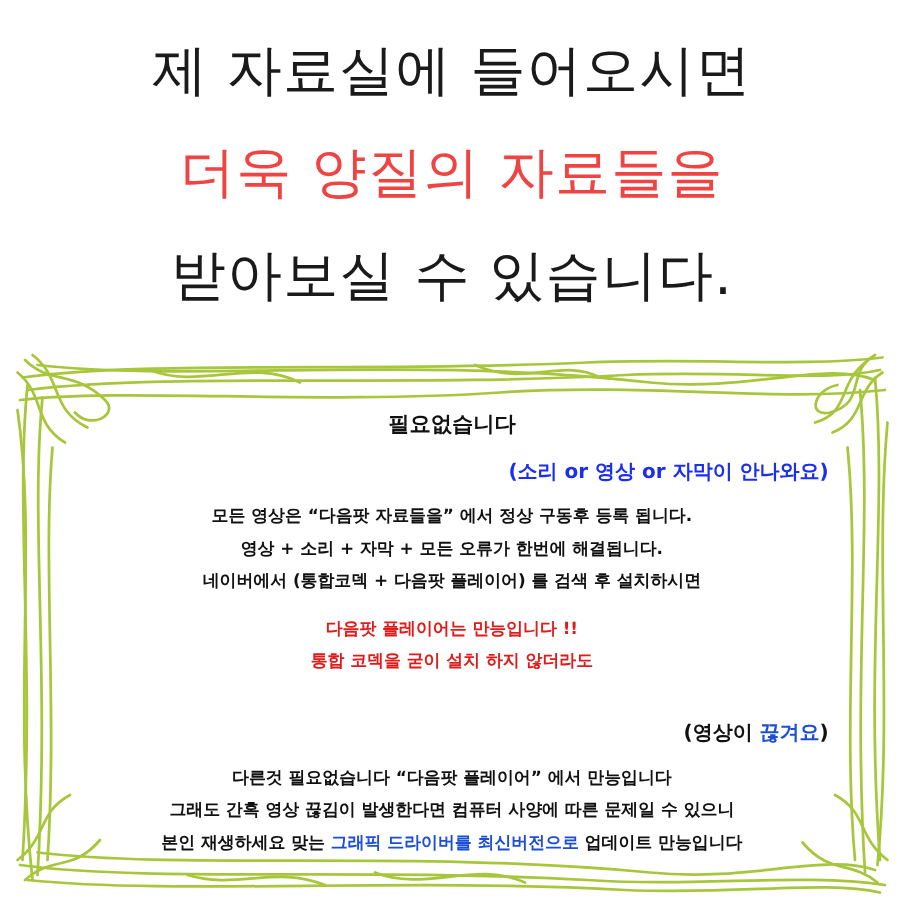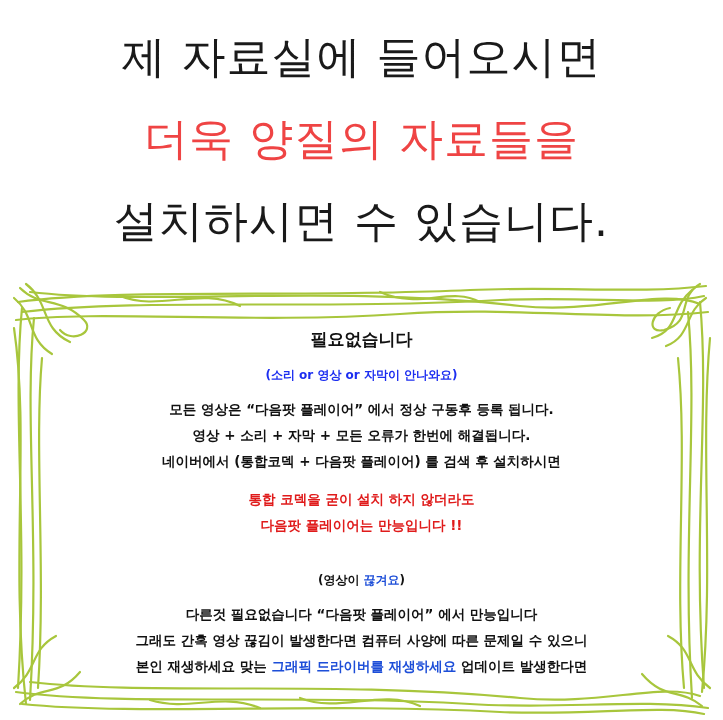--- a/index.html
+++ b/index.html
@@ -103,7 +103,7 @@
   <div class="headline">
     <div class="headline-line l1">제 자료실에 들어오시면</div>
     <div class="headline-line l2">더욱 양질의 자료들을</div>
-    <div class="headline-line l3">설치하시면 수 있습니다.</div>
+    <div class="headline-line l3">받아보실 수 있습니다.</div>
   </div>
 
   <div class="frame-wrap">

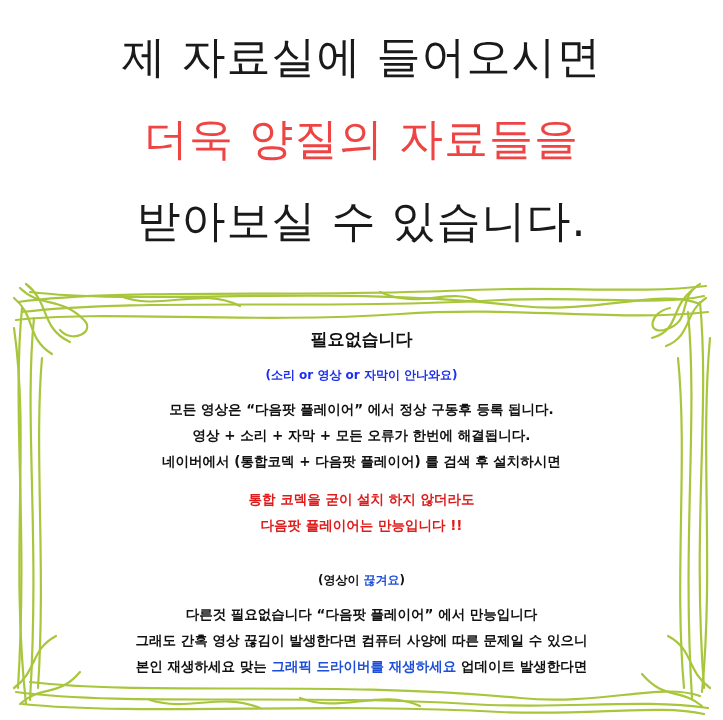--- a/index.html
+++ b/index.html
@@ -73,10 +73,11 @@
   }
   .note-sub {
     font-family: "DejaVu Sans", sans-serif;
-    font-size: 12px;
+    font-size: 16px;
     font-weight: bold;
     color: #1c2ef0;
     margin-bottom: 12px;
+    text-align: right;
   }
   .note-line {
     font-family: "DejaVu Sans", sans-serif;

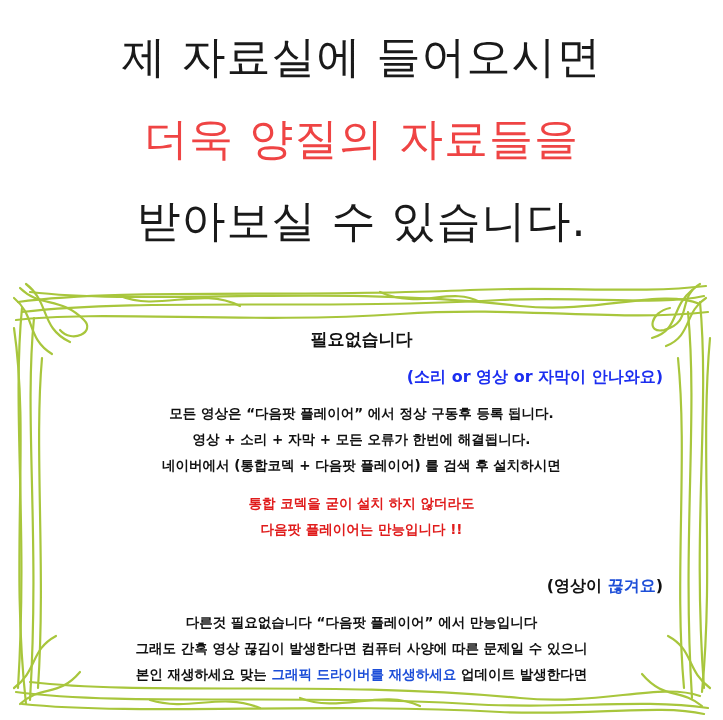--- a/index.html
+++ b/index.html
@@ -156,7 +156,7 @@
 
       <div class="note-sub">(소리 or 영상 or 자막이 안나와요)</div>
 
-      <div class="note-line">모든 영상은 “다음팟 플레이어” 에서 정상 구동후 등록 됩니다.</div>
+      <div class="note-line">모든 영상은 “다음팟 자료들을” 에서 정상 구동후 등록 됩니다.</div>
       <div class="note-line">영상 + 소리 + 자막 + 모든 오류가 한번에 해결됩니다.</div>
       <div class="note-line">네이버에서 (통합코덱 + 다음팟 플레이어) 를 검색 후 설치하시면</div>
 

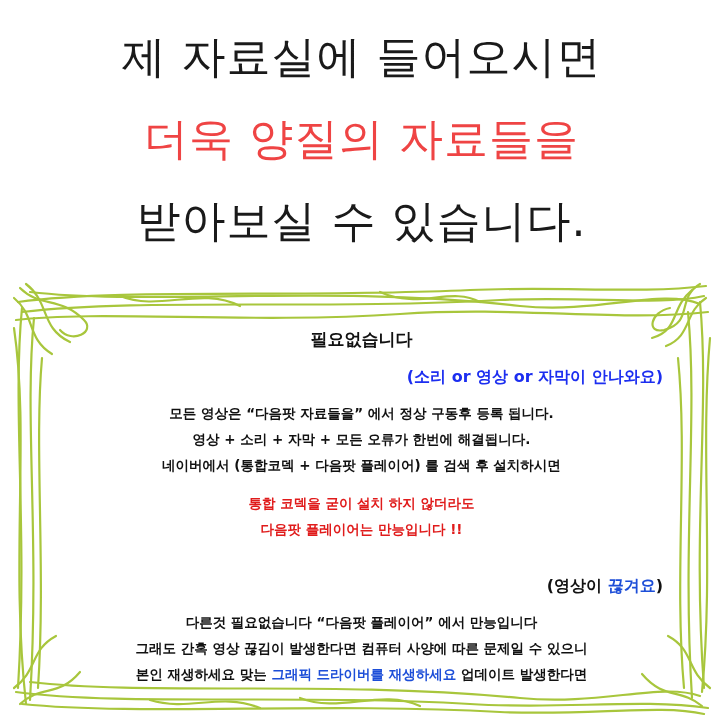--- a/index.html
+++ b/index.html
@@ -162,8 +162,8 @@
 
       <div class="spacer-sm"></div>
 
+      <div class="note-line red">다음팟 플레이어는 만능입니다 !!</div>
       <div class="note-line red">통합 코덱을 굳이 설치 하지 않더라도</div>
-      <div class="note-line red">다음팟 플레이어는 만능입니다 !!</div>
 
       <div class="spacer-lg"></div>
 

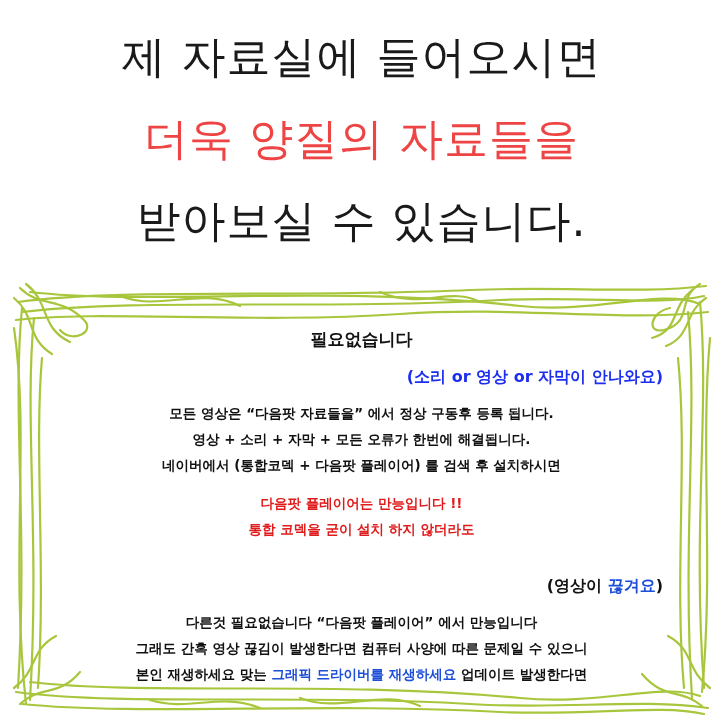--- a/index.html
+++ b/index.html
@@ -174,7 +174,7 @@
       <div class="note-line">다른것 필요없습니다  “다음팟 플레이어” 에서 만능입니다</div>
       <div class="note-line">그래도 간혹 영상 끊김이 발생한다면 컴퓨터 사양에 따른 문제일 수 있으니</div>
       <div class="note-line">
-        <span class="mix"><span class="black">본인 재생하세요 맞는 </span><span class="red">그래픽 드라이버를 재생하세요</span><span class="black"> 업데이트 발생한다면</span></span>
+        <span class="mix"><span class="black">본인 재생하세요 맞는 </span><span class="red">그래픽 드라이버를 최신버전으로</span><span class="black"> 업데이트 발생한다면</span></span>
       </div>
     </div>
   </div>

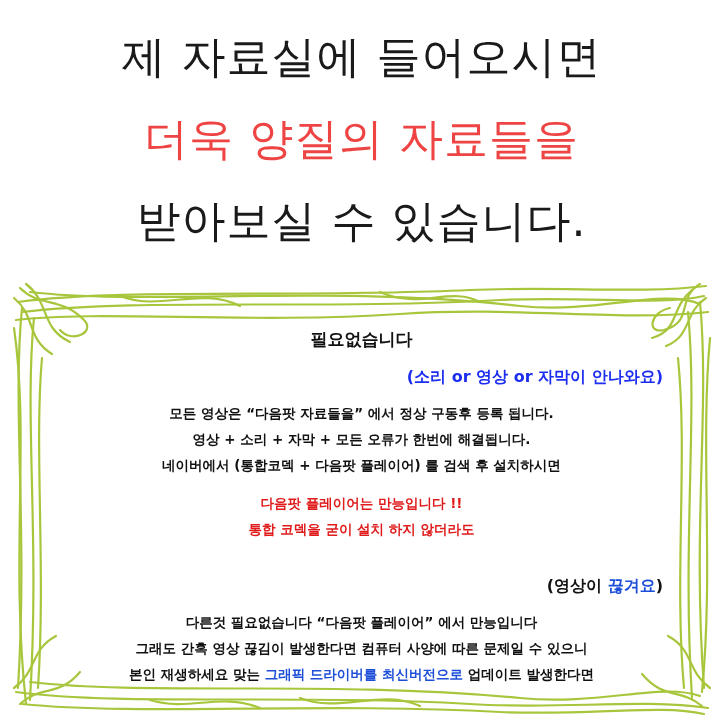--- a/index.html
+++ b/index.html
@@ -174,7 +174,7 @@
       <div class="note-line">다른것 필요없습니다  “다음팟 플레이어” 에서 만능입니다</div>
       <div class="note-line">그래도 간혹 영상 끊김이 발생한다면 컴퓨터 사양에 따른 문제일 수 있으니</div>
       <div class="note-line">
-        <span class="mix"><span class="black">본인 재생하세요 맞는 </span><span class="red">그래픽 드라이버를 최신버전으로</span><span class="black"> 업데이트 발생한다면</span></span>
+        <span class="mix"><span class="black">본인 재생하세요 맞는 </span><span class="red">그래픽 드라이버를 최신버전으로</span><span class="black"> 업데이트 만능입니다</span></span>
       </div>
     </div>
   </div>

